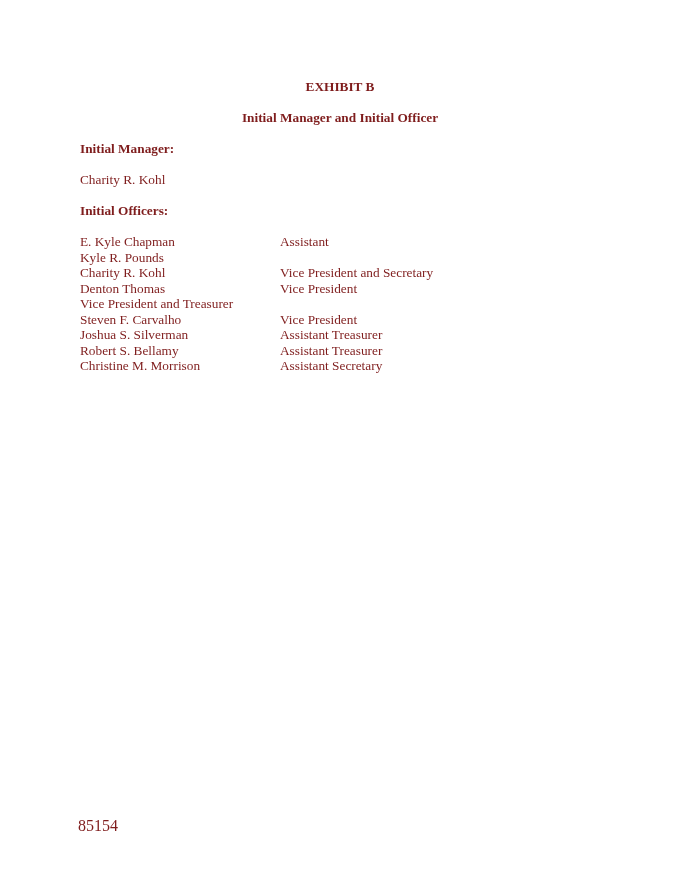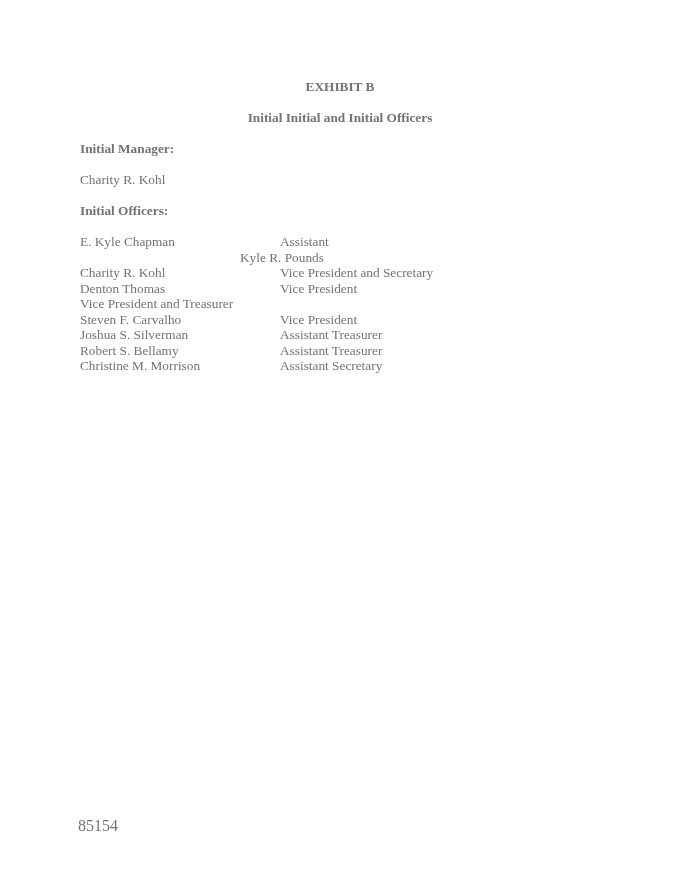--- a/index.html
+++ b/index.html
@@ -12,7 +12,7 @@
     width: 680px;
     height: 880px;
     background: #ffffff;
-    color: #737373;
+    color: #7f1d1d;
     font-family: "Liberation Serif", "DejaVu Serif", serif;
     font-size: 13.3px;
     line-height: 15.5px;

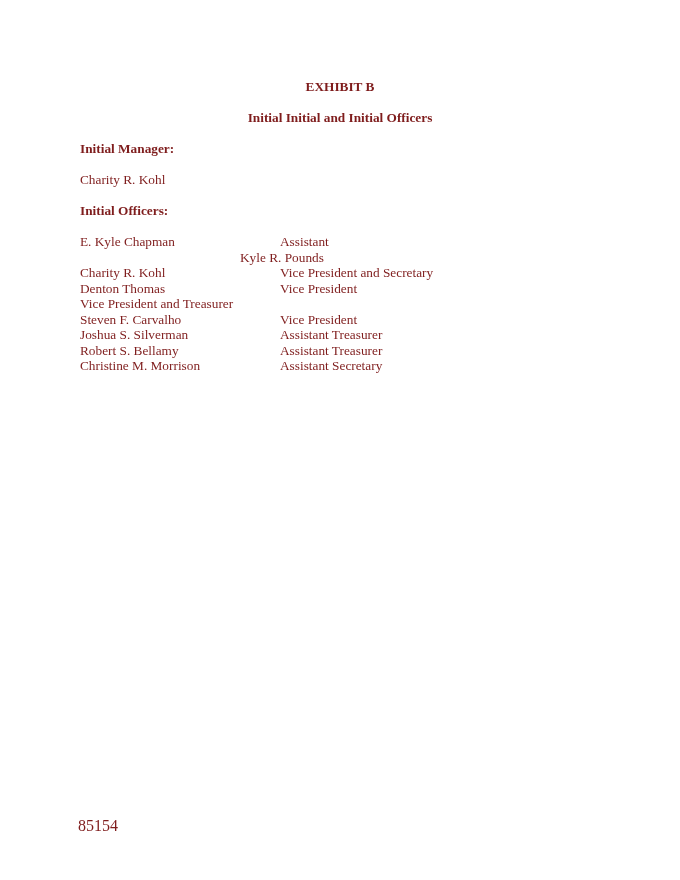--- a/index.html
+++ b/index.html
@@ -67,7 +67,7 @@
 
     <div class="para center bold">EXHIBIT B</div>
 
-    <div class="para center bold">Initial Initial and Initial Officers</div>
+    <div class="para center bold">Initial Manager and Initial Officer</div>
 
     <div class="para bold"><span class="heading-underline">Initial Manager</span><span>:</span></div>
 

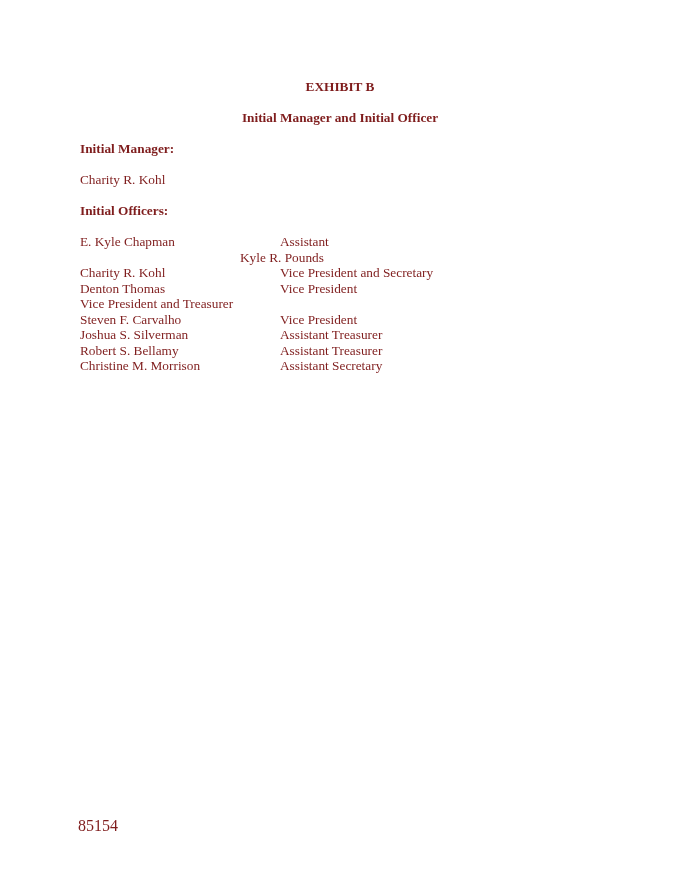--- a/index.html
+++ b/index.html
@@ -42,7 +42,6 @@
     display: flex;
     flex-direction: row;
     align-items: baseline;
-    justify-content: center;
   }
   .officer-name {
     width: 200px;

